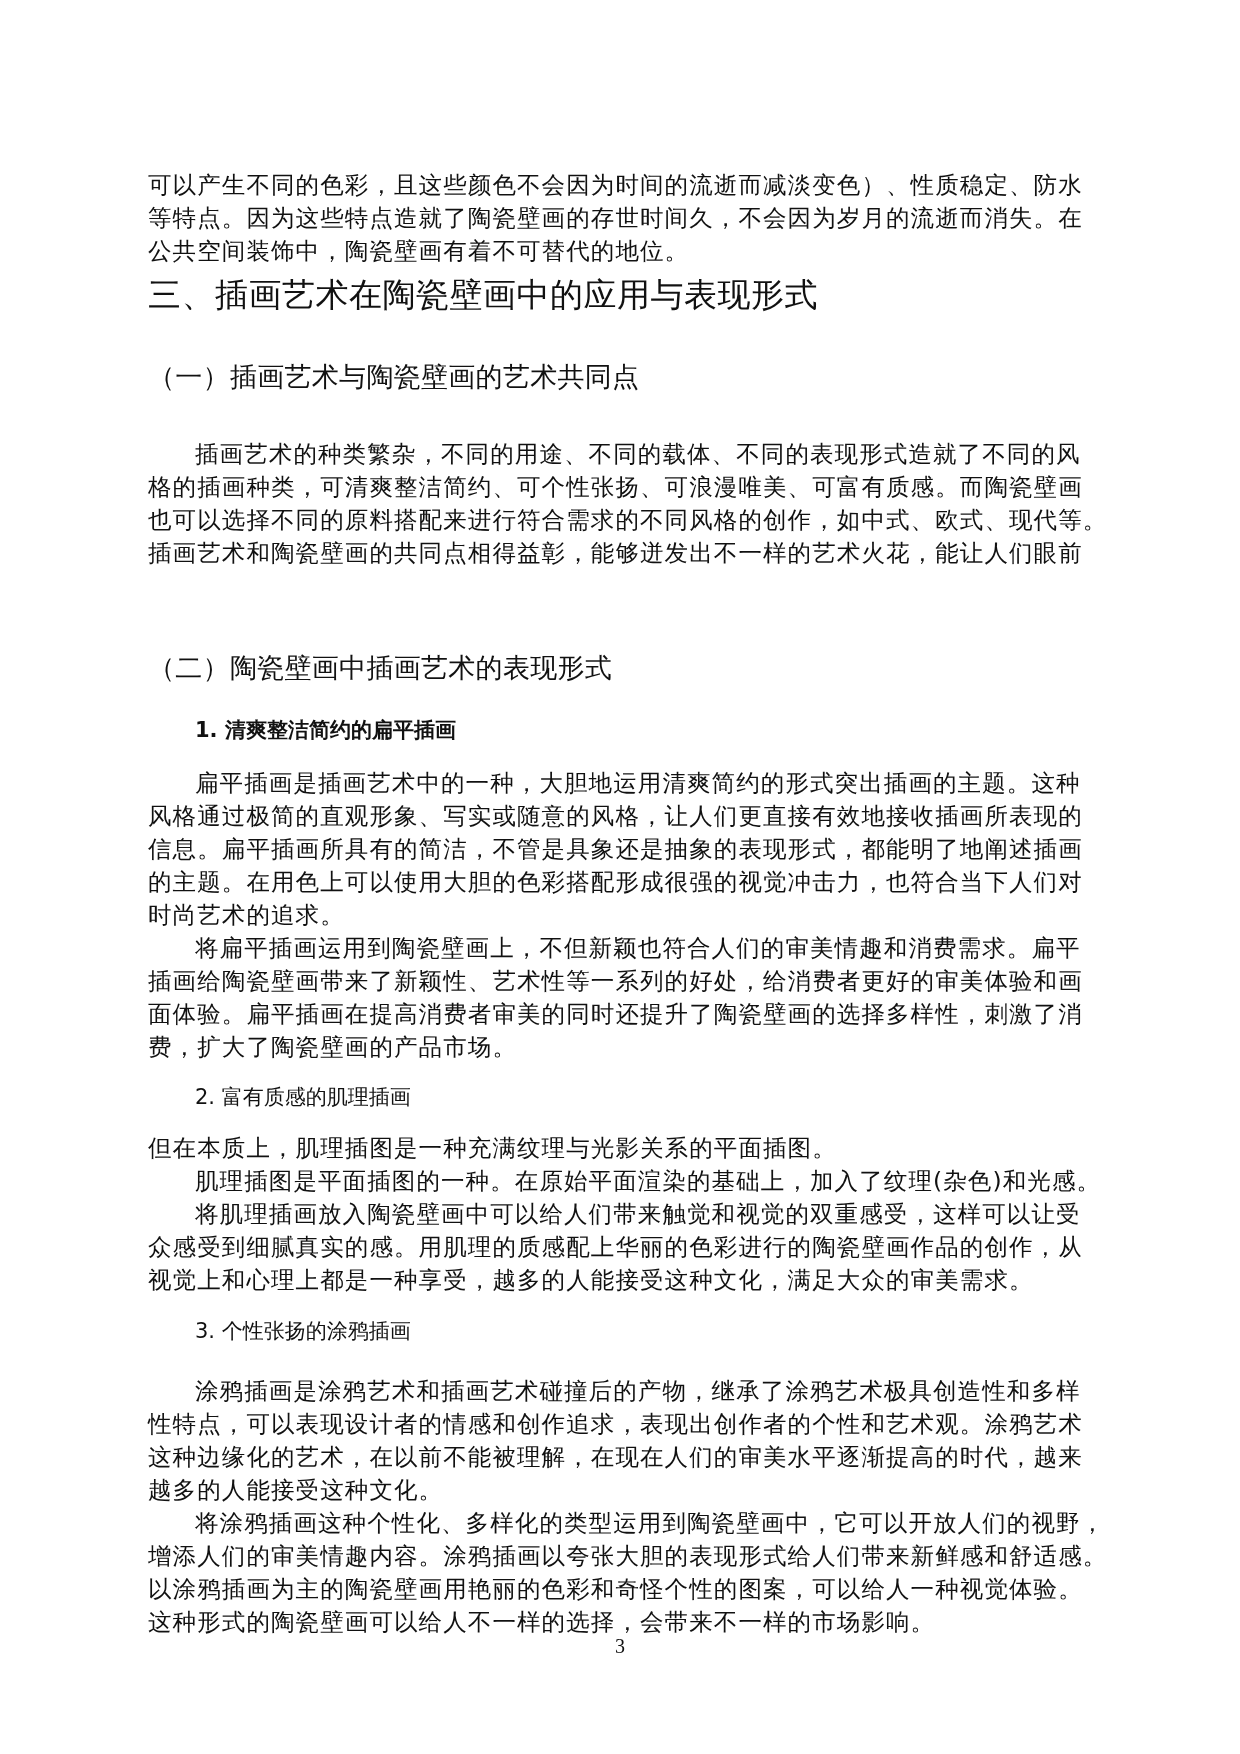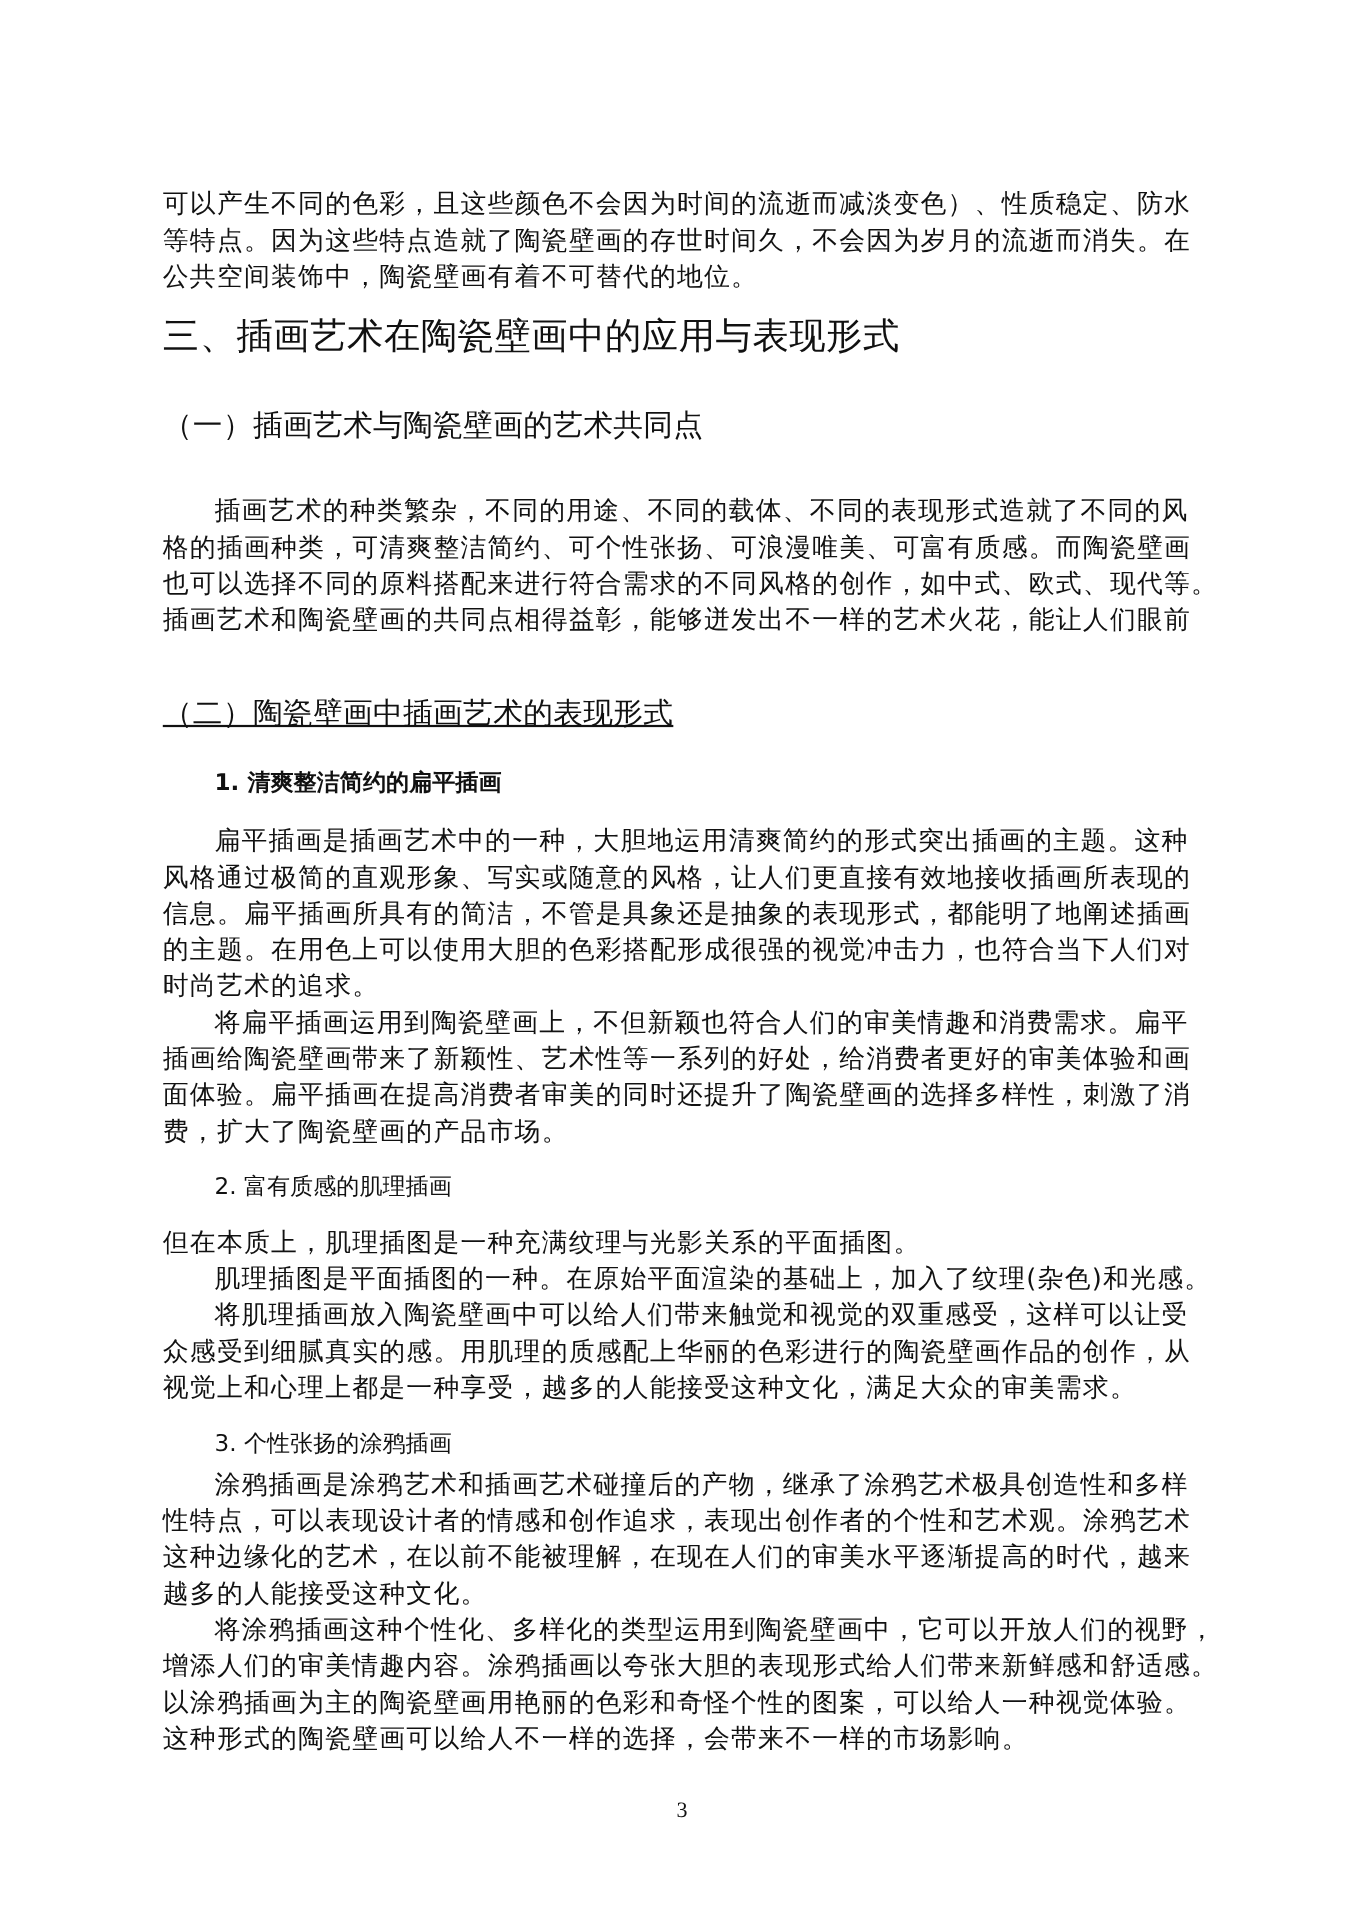--- a/index.html
+++ b/index.html
@@ -8,7 +8,7 @@
   .content { position: absolute; left: 148px; top: 158px; width: 950px; }
   .line { display: block; white-space: nowrap; font-size: 23.5px; line-height: 33px; height: 33px; letter-spacing: 1.1px; }
   .indent { padding-left: 47px; }
-  .h1 { font-size: 33px; line-height: 46px; height: 46px; margin-top: 14px; margin-bottom: 40px; letter-spacing: 0.5px; white-space: nowrap; }
+  .h1 { font-size: 33px; line-height: 46px; height: 46px; margin-top: 4px; margin-bottom: 40px; letter-spacing: 0.5px; white-space: nowrap; }
   .h2 { font-size: 27px; line-height: 38px; height: 38px; white-space: nowrap; letter-spacing: 0.3px; }
   .h2.first { margin-bottom: 42px; }
   .h2.second { margin-top: 50px; margin-bottom: 28px; text-decoration: underline; }

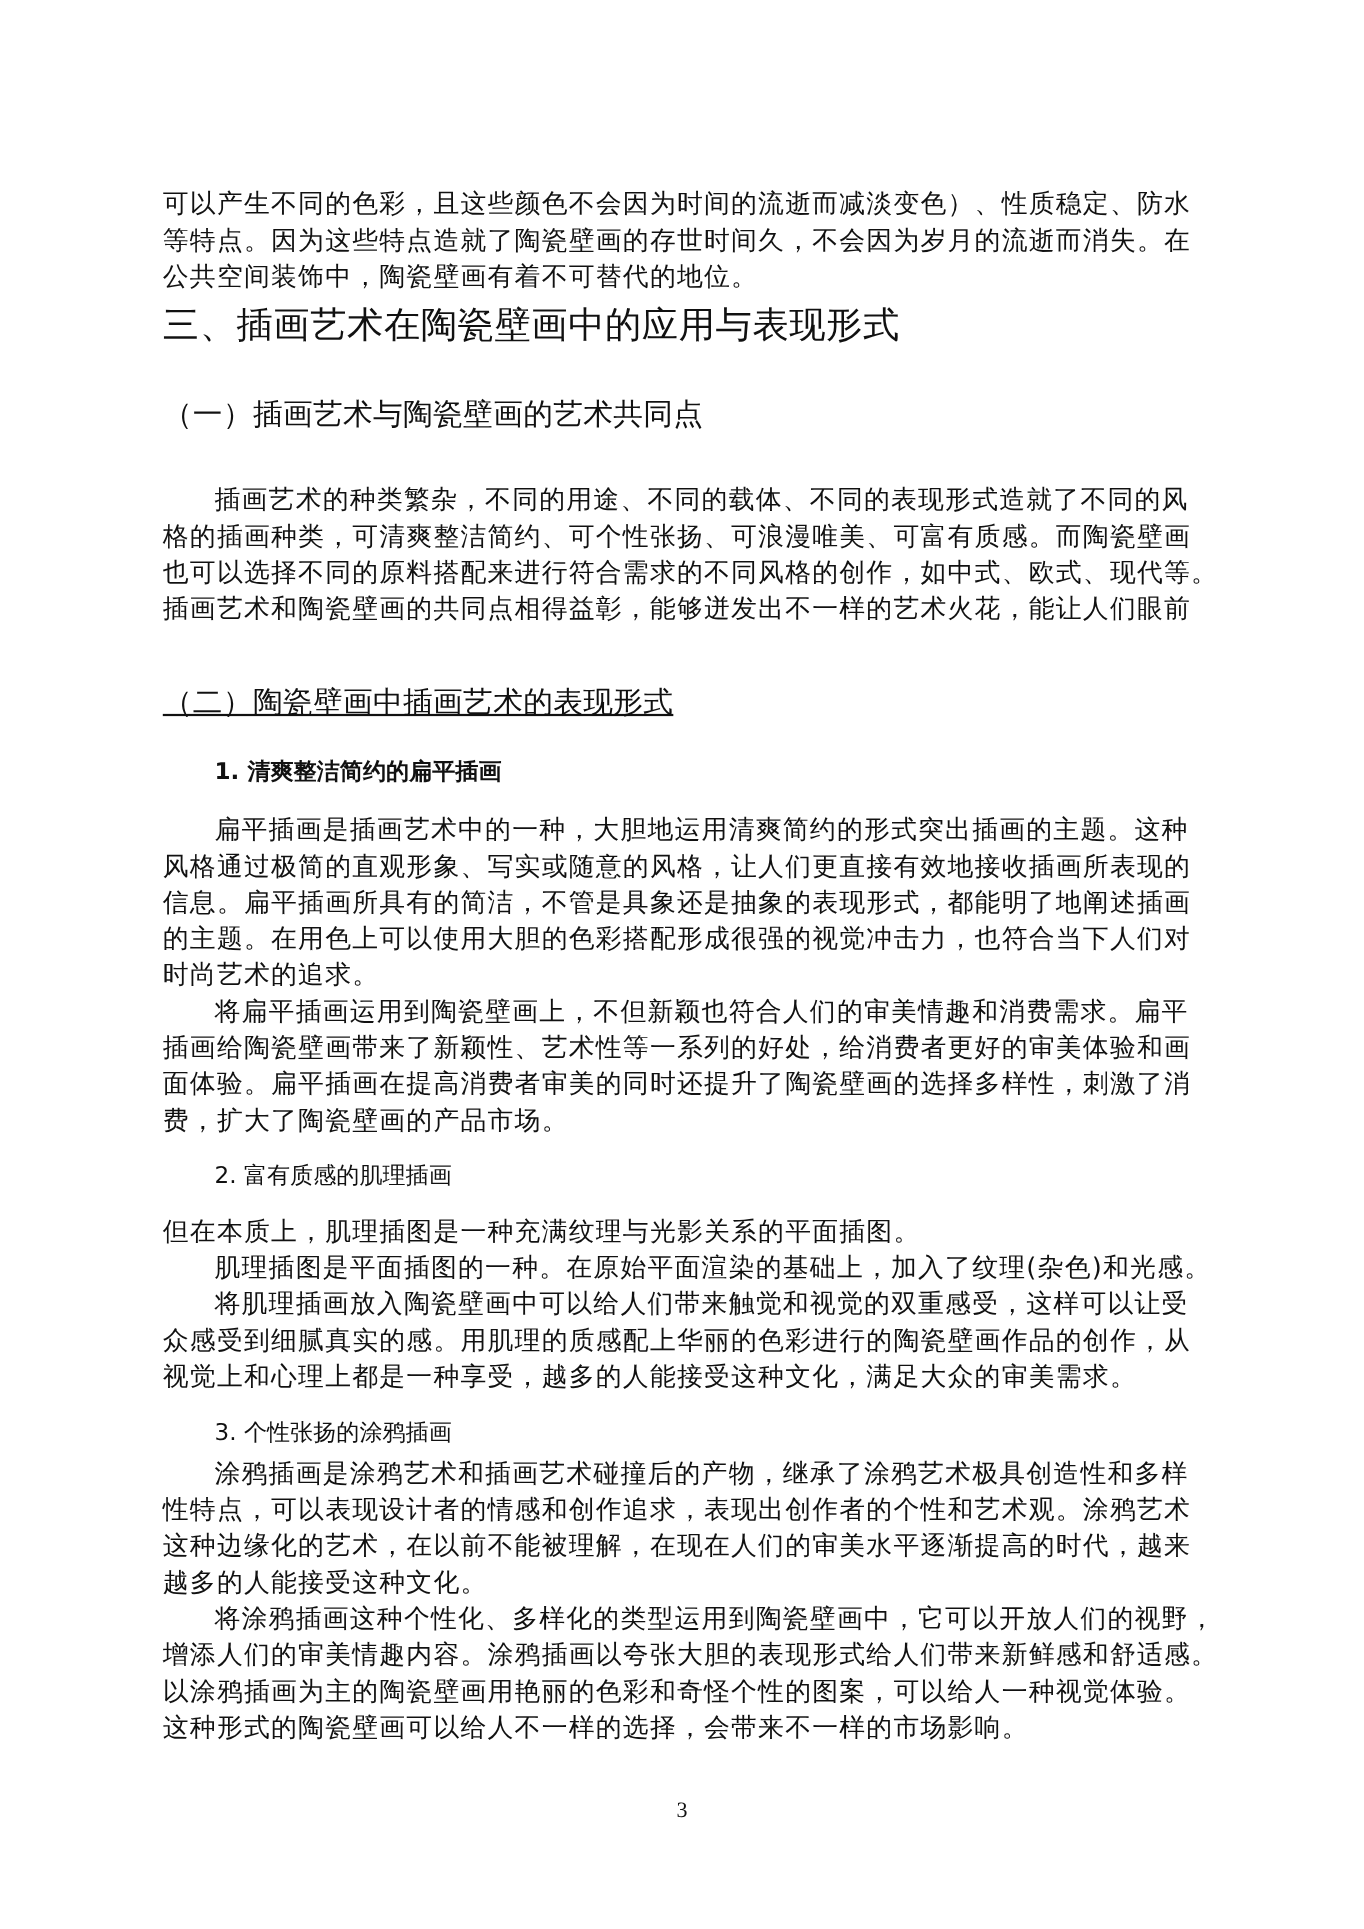--- a/index.html
+++ b/index.html
@@ -11,7 +11,7 @@
   .h1 { font-size: 33px; line-height: 46px; height: 46px; margin-top: 4px; margin-bottom: 40px; letter-spacing: 0.5px; white-space: nowrap; }
   .h2 { font-size: 27px; line-height: 38px; height: 38px; white-space: nowrap; letter-spacing: 0.3px; }
   .h2.first { margin-bottom: 42px; }
-  .h2.second { margin-top: 50px; margin-bottom: 28px; text-decoration: underline; }
+  .h2.second { margin-top: 79px; margin-bottom: 28px; }
   .h3 { font-size: 21px; line-height: 30px; height: 30px; padding-left: 47px; white-space: nowrap; }
   .h3.s1 { margin-bottom: 22px; font-weight: bold; }
   .h3.s2 { margin-top: 18px; margin-bottom: 20px; }

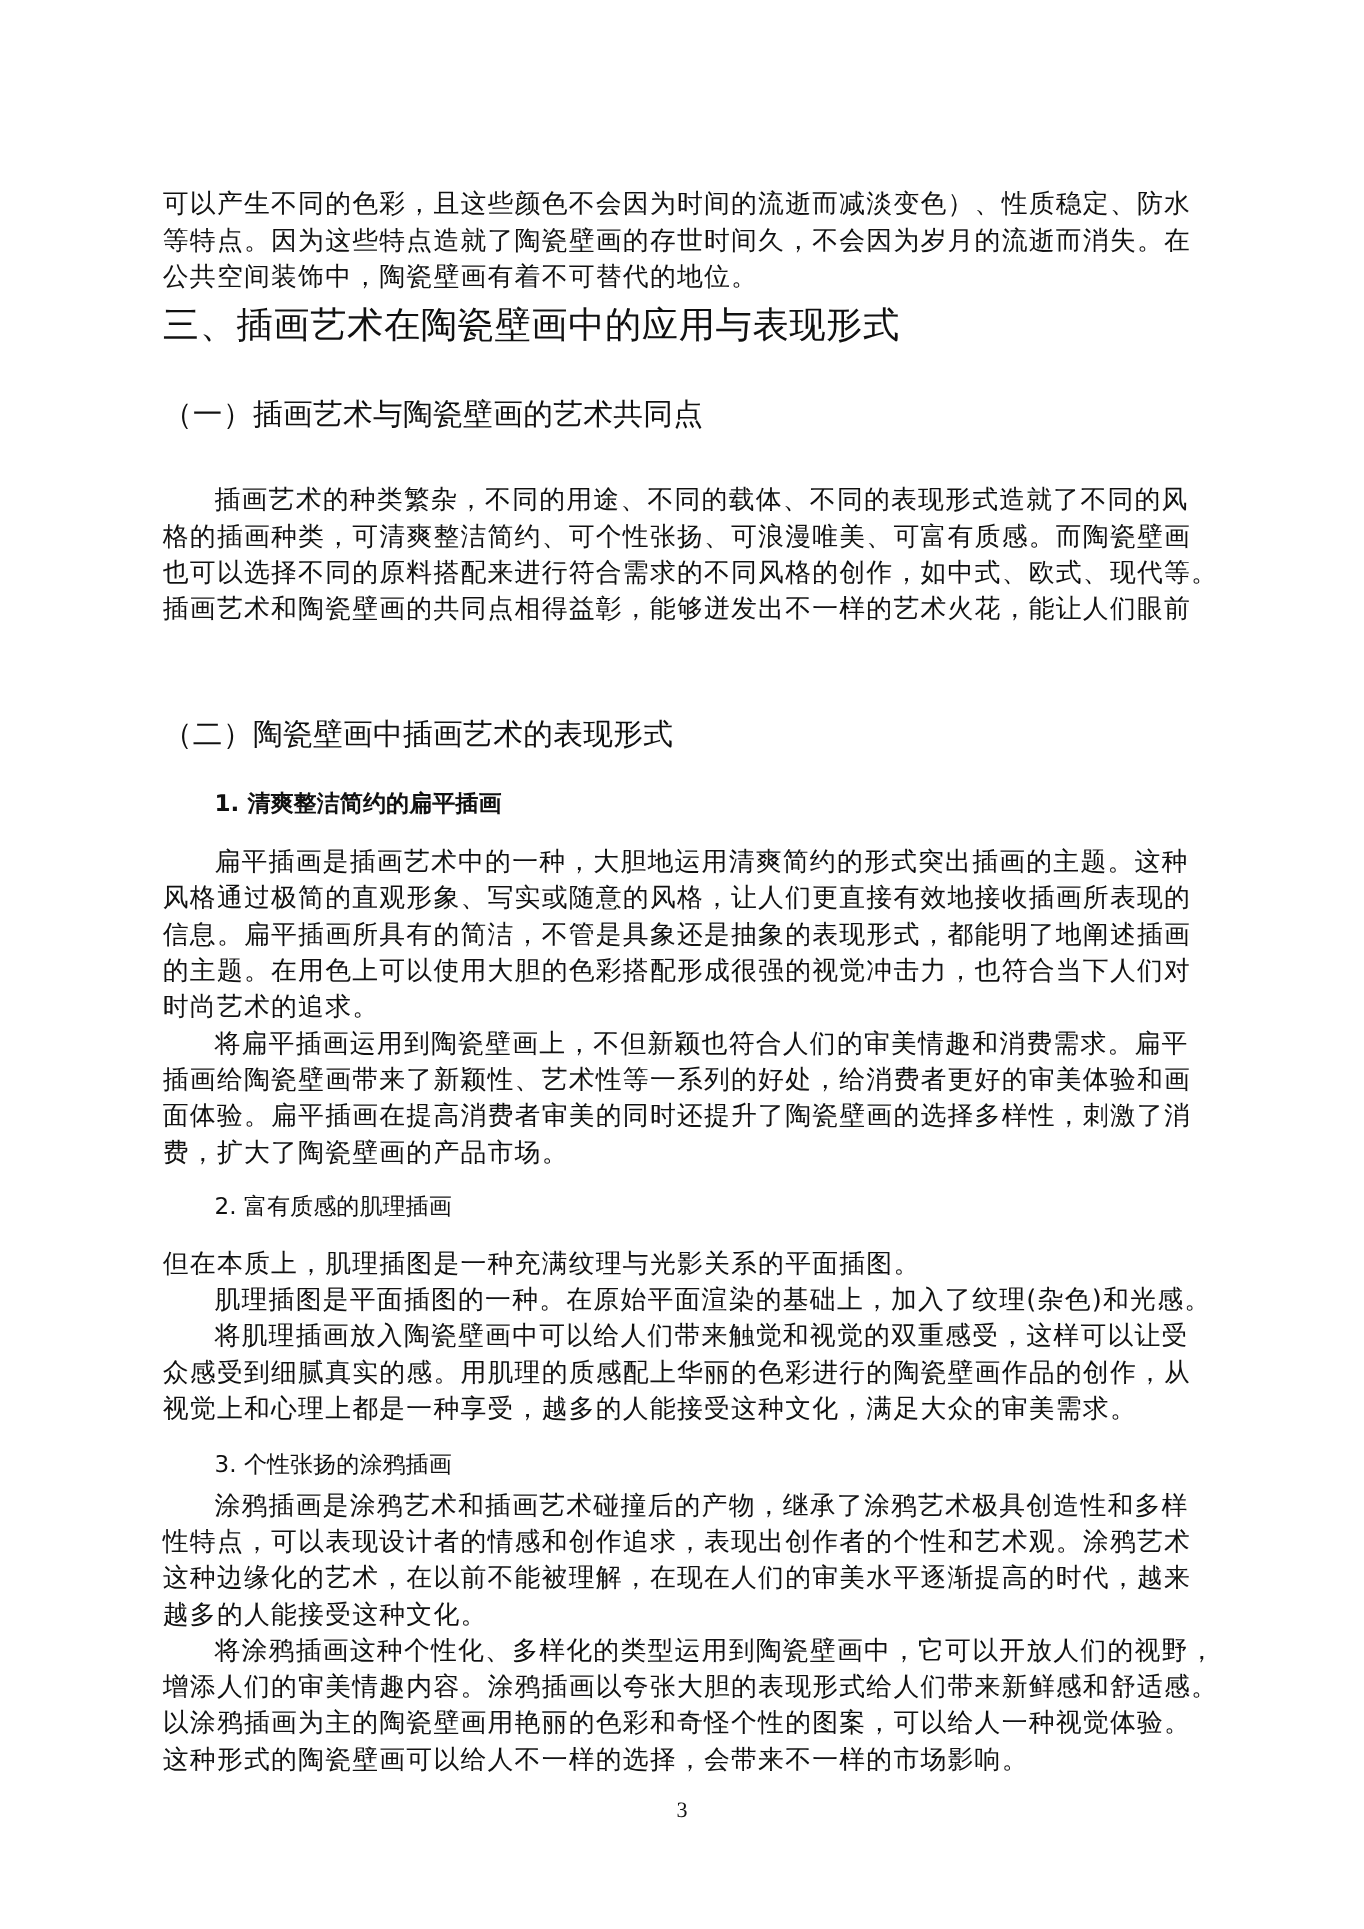--- a/index.html
+++ b/index.html
@@ -15,7 +15,7 @@
   .h3 { font-size: 21px; line-height: 30px; height: 30px; padding-left: 47px; white-space: nowrap; }
   .h3.s1 { margin-bottom: 22px; font-weight: bold; }
   .h3.s2 { margin-top: 18px; margin-bottom: 20px; }
-  .h3.s3 { margin-top: 19px; margin-bottom: 6px; }
+  .h3.s3 { margin-top: 19px; margin-bottom: 29px; }
   .page-number { position: absolute; left: 0; width: 1240px; top: 1624px; text-align: center; font-family: "Liberation Serif", "DejaVu Serif", serif; font-size: 20px; color: #111111; }
 </style>
 </head>

